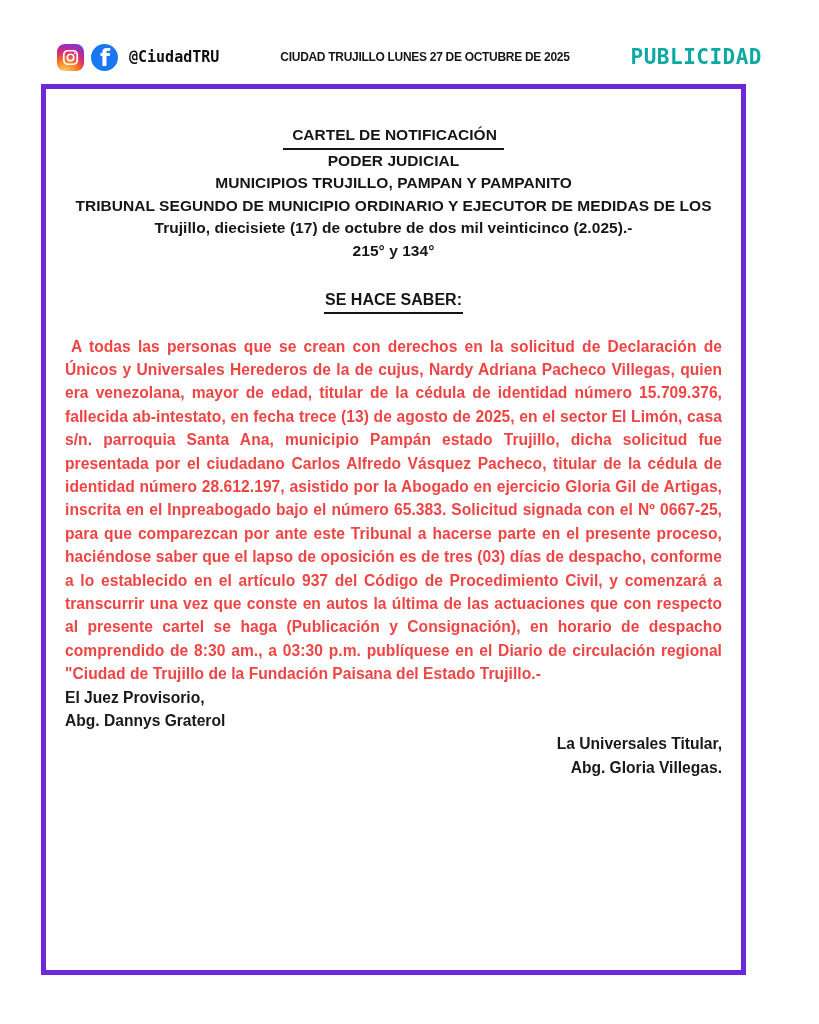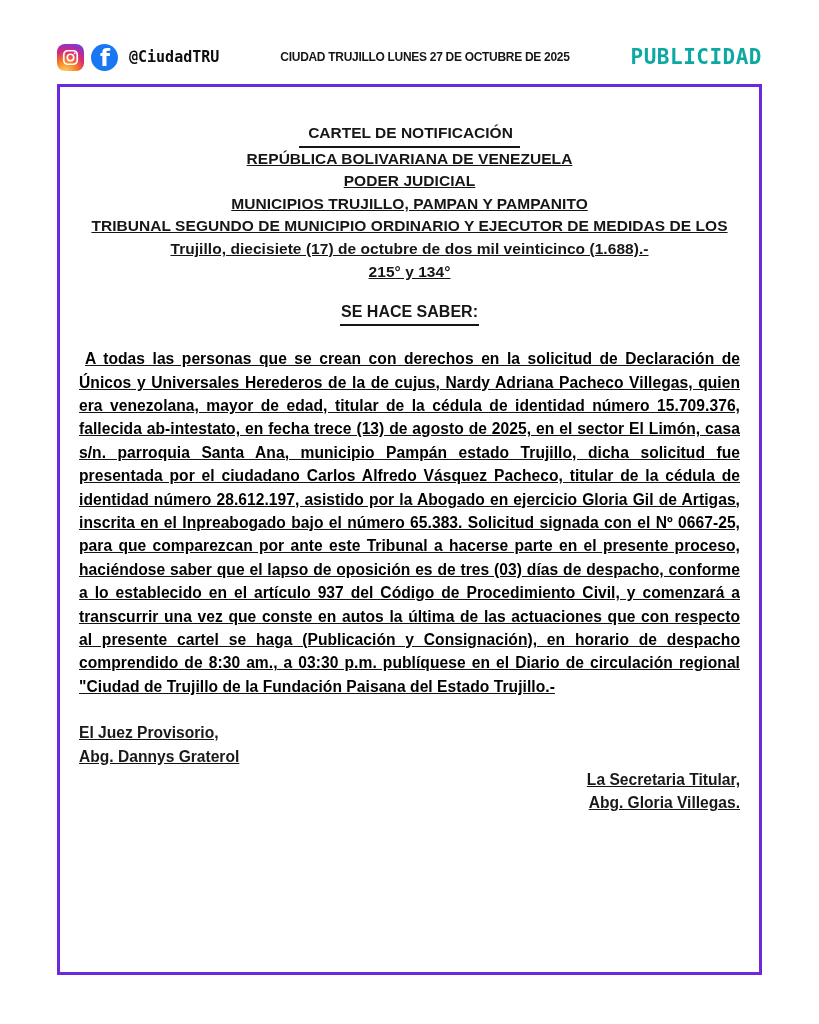--- a/index.html
+++ b/index.html
@@ -84,14 +84,13 @@
   .notice-box {
     position: absolute;
     top: 84px;
-    left: 57px;
+    left: 41px;
     width: 705px;
     height: 891px;
     box-sizing: border-box;
-    border: 3px solid #6d28d9;
+    border: 5px solid #6d28d9;
     background: #ffffff;
     padding: 35px 19px 0 19px;
-    text-decoration: underline;
   }
   .doc-head {
     text-align: center;

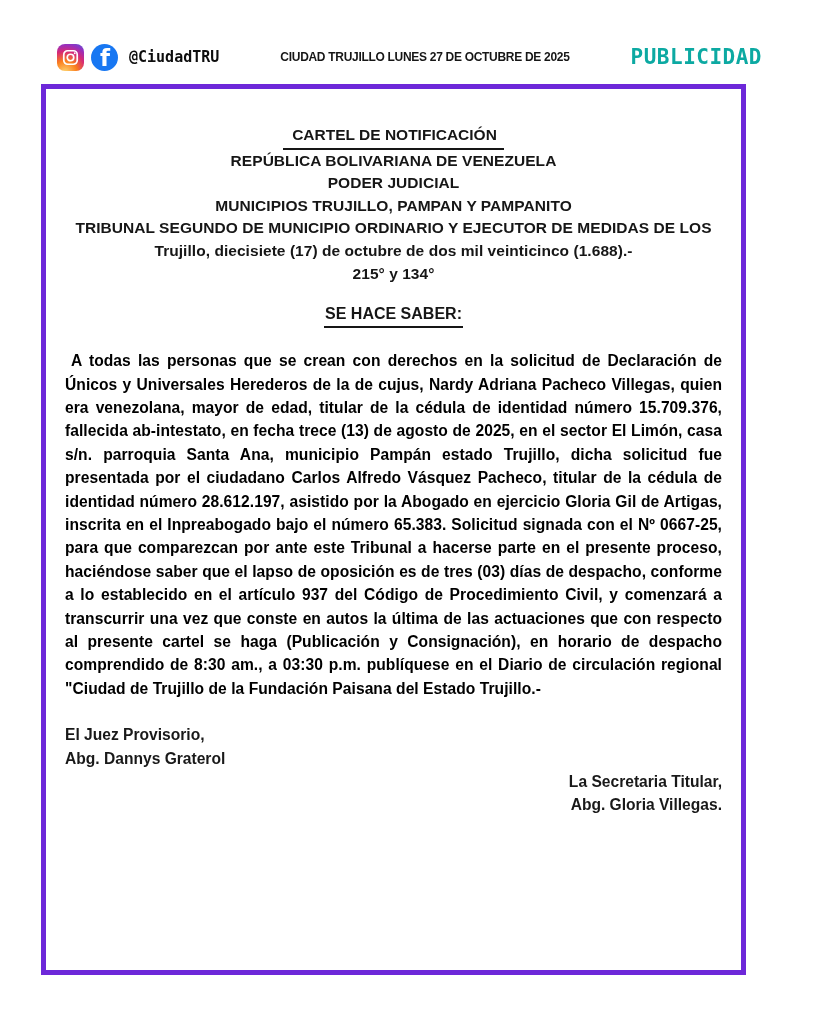--- a/index.html
+++ b/index.html
@@ -171,7 +171,6 @@
   <div class="doc-title-line">
     <span class="doc-title">CARTEL DE NOTIFICACIÓN</span>
   </div>
-  <div class="doc-head">REPÚBLICA BOLIVARIANA DE VENEZUELA</div>
   <div class="doc-head">PODER JUDICIAL</div>
   <div class="doc-head">MUNICIPIOS TRUJILLO, PAMPAN Y PAMPANITO</div>
   <div class="doc-head">TRIBUNAL SEGUNDO DE MUNICIPIO ORDINARIO Y EJECUTOR DE MEDIDAS DE LOS</div>

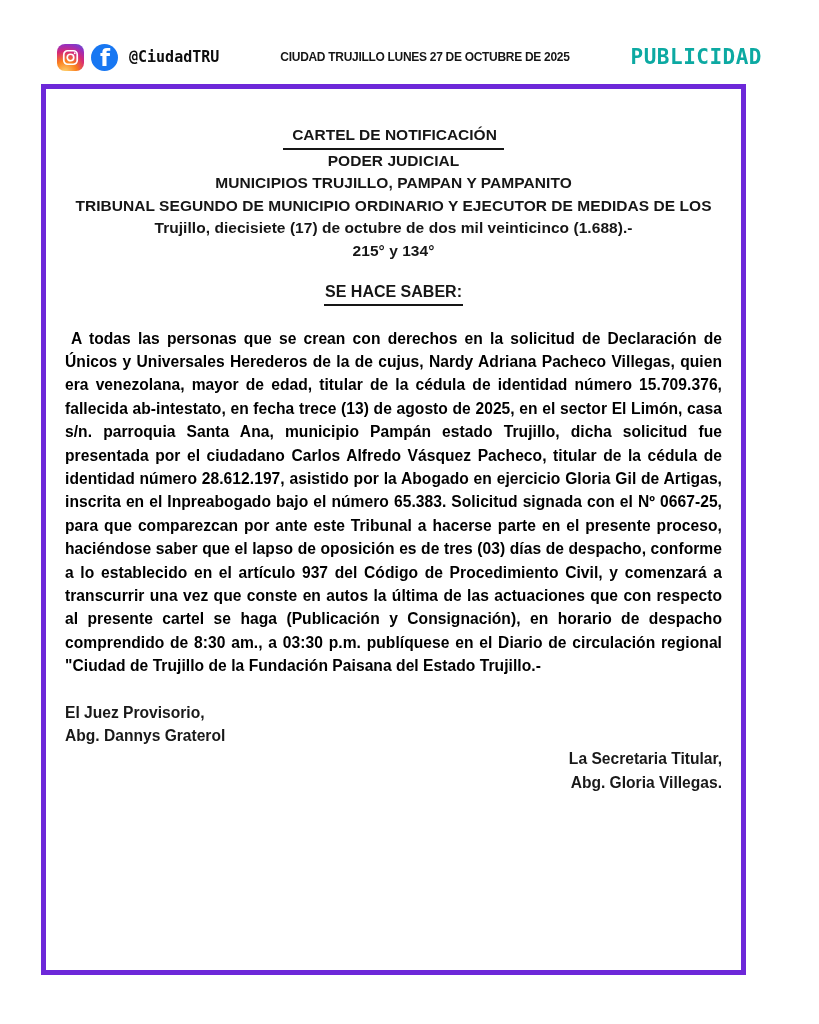--- a/index.html
+++ b/index.html
@@ -174,7 +174,7 @@
   <div class="doc-head">PODER JUDICIAL</div>
   <div class="doc-head">MUNICIPIOS TRUJILLO, PAMPAN Y PAMPANITO</div>
   <div class="doc-head">TRIBUNAL SEGUNDO DE MUNICIPIO ORDINARIO Y EJECUTOR DE MEDIDAS DE LOS</div>
-  <div class="doc-head">Trujillo, diecisiete (17) de octubre de dos mil veinticinco (1.688).-</div>
+  <div class="doc-head">Trujillo, diecisiete (17) de octubre de dos mil veinticinco (2.025).-</div>
   <div class="doc-head">215° y 134°</div>
 
   <div class="subheading-line">

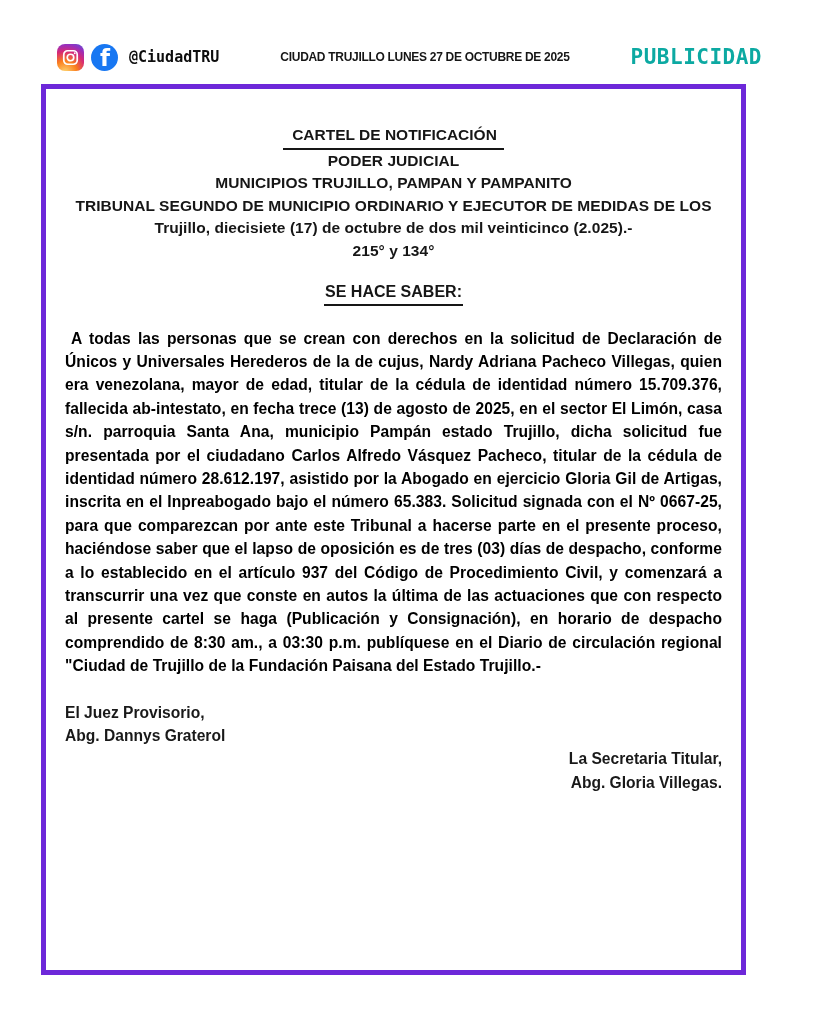--- a/index.html
+++ b/index.html
@@ -108,7 +108,7 @@
     color: #161616;
   }
   .subheading-line {
-    margin-top: 18px;
+    margin-top: 26px;
     text-align: center;
     font-weight: bold;
     font-size: 16px;

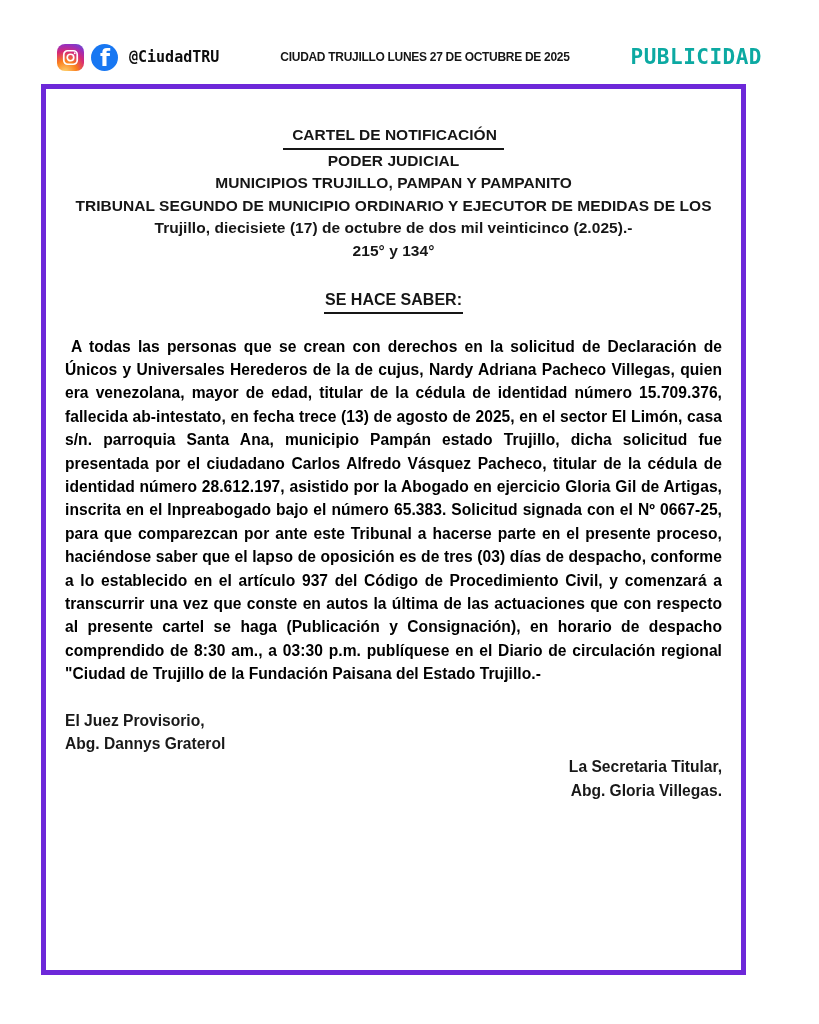--- a/index.html
+++ b/index.html
@@ -127,7 +127,7 @@
     font-weight: bold;
     font-size: 15.6px;
     line-height: 23.4px;
-    color: #000000;
+    color: #ef4444;
     letter-spacing: 0.05px;
   }
   .sig-left {

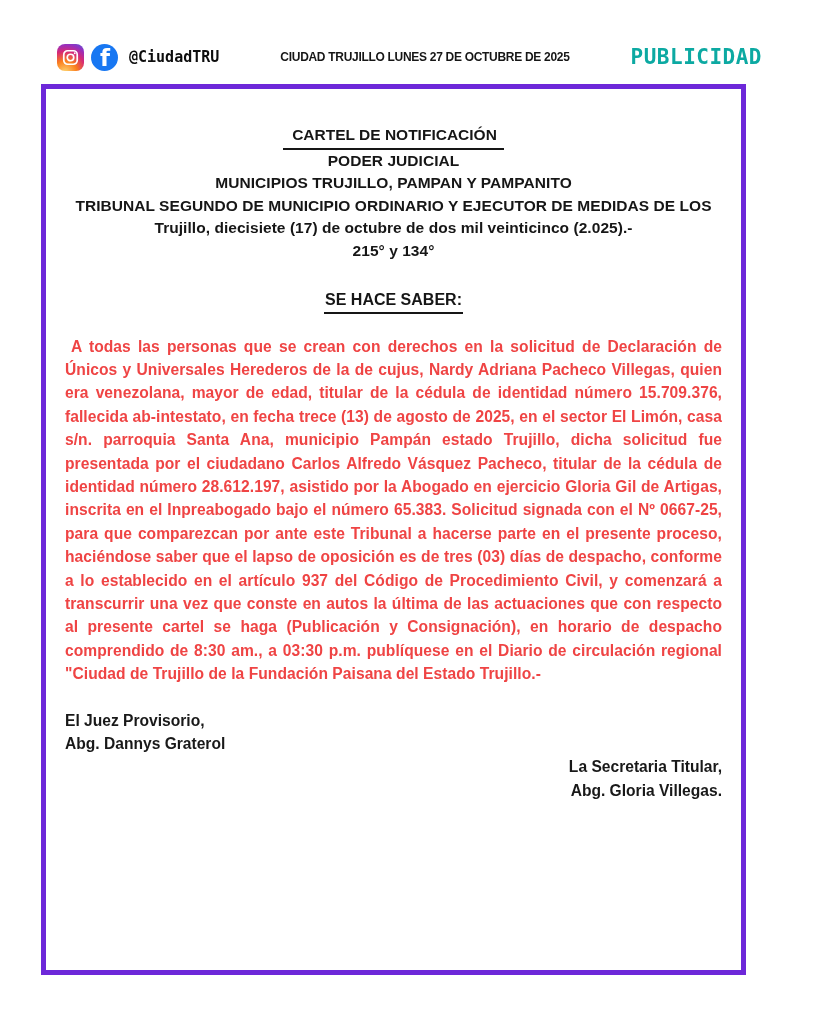--- a/index.html
+++ b/index.html
@@ -131,7 +131,6 @@
     letter-spacing: 0.05px;
   }
   .sig-left {
-    margin-top: 23px;
     font-weight: bold;
     font-size: 15.6px;
     line-height: 23.4px;

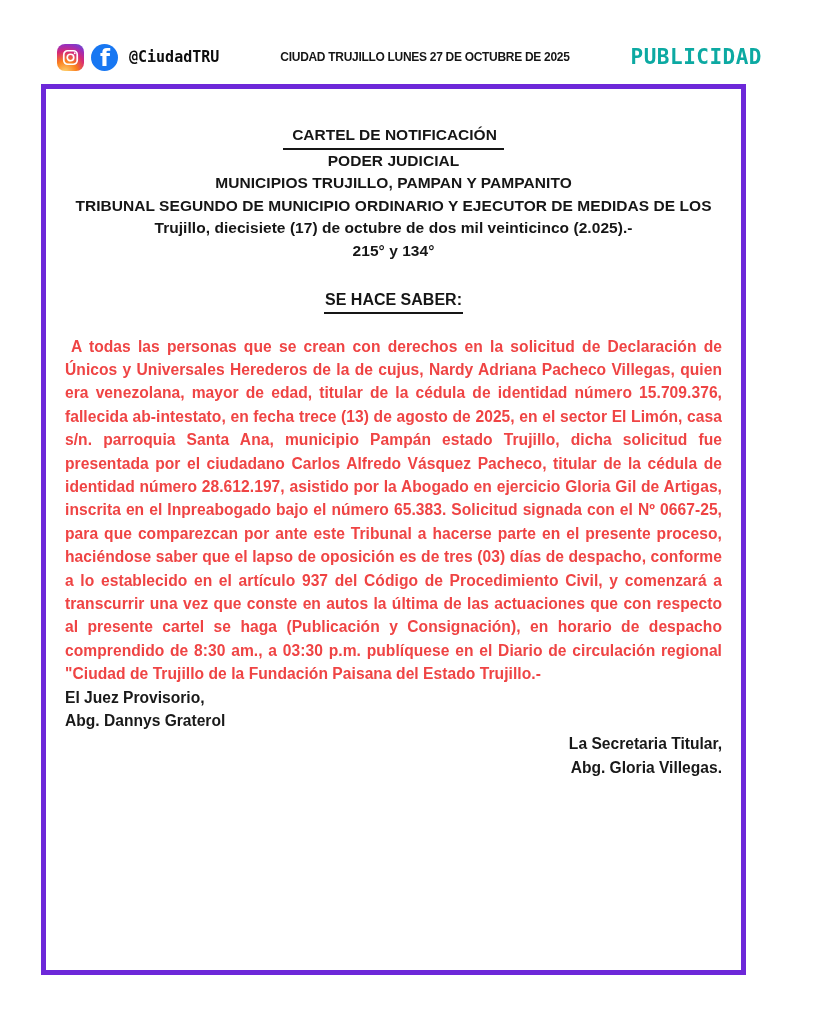--- a/index.html
+++ b/index.html
@@ -187,7 +187,7 @@
     <div>Abg. Dannys Graterol</div>
   </div>
   <div class="sig-right">
-    <div>La Secretaria Titular,</div>
+    <div>La Universales Titular,</div>
     <div>Abg. Gloria Villegas.</div>
   </div>
 </div>

